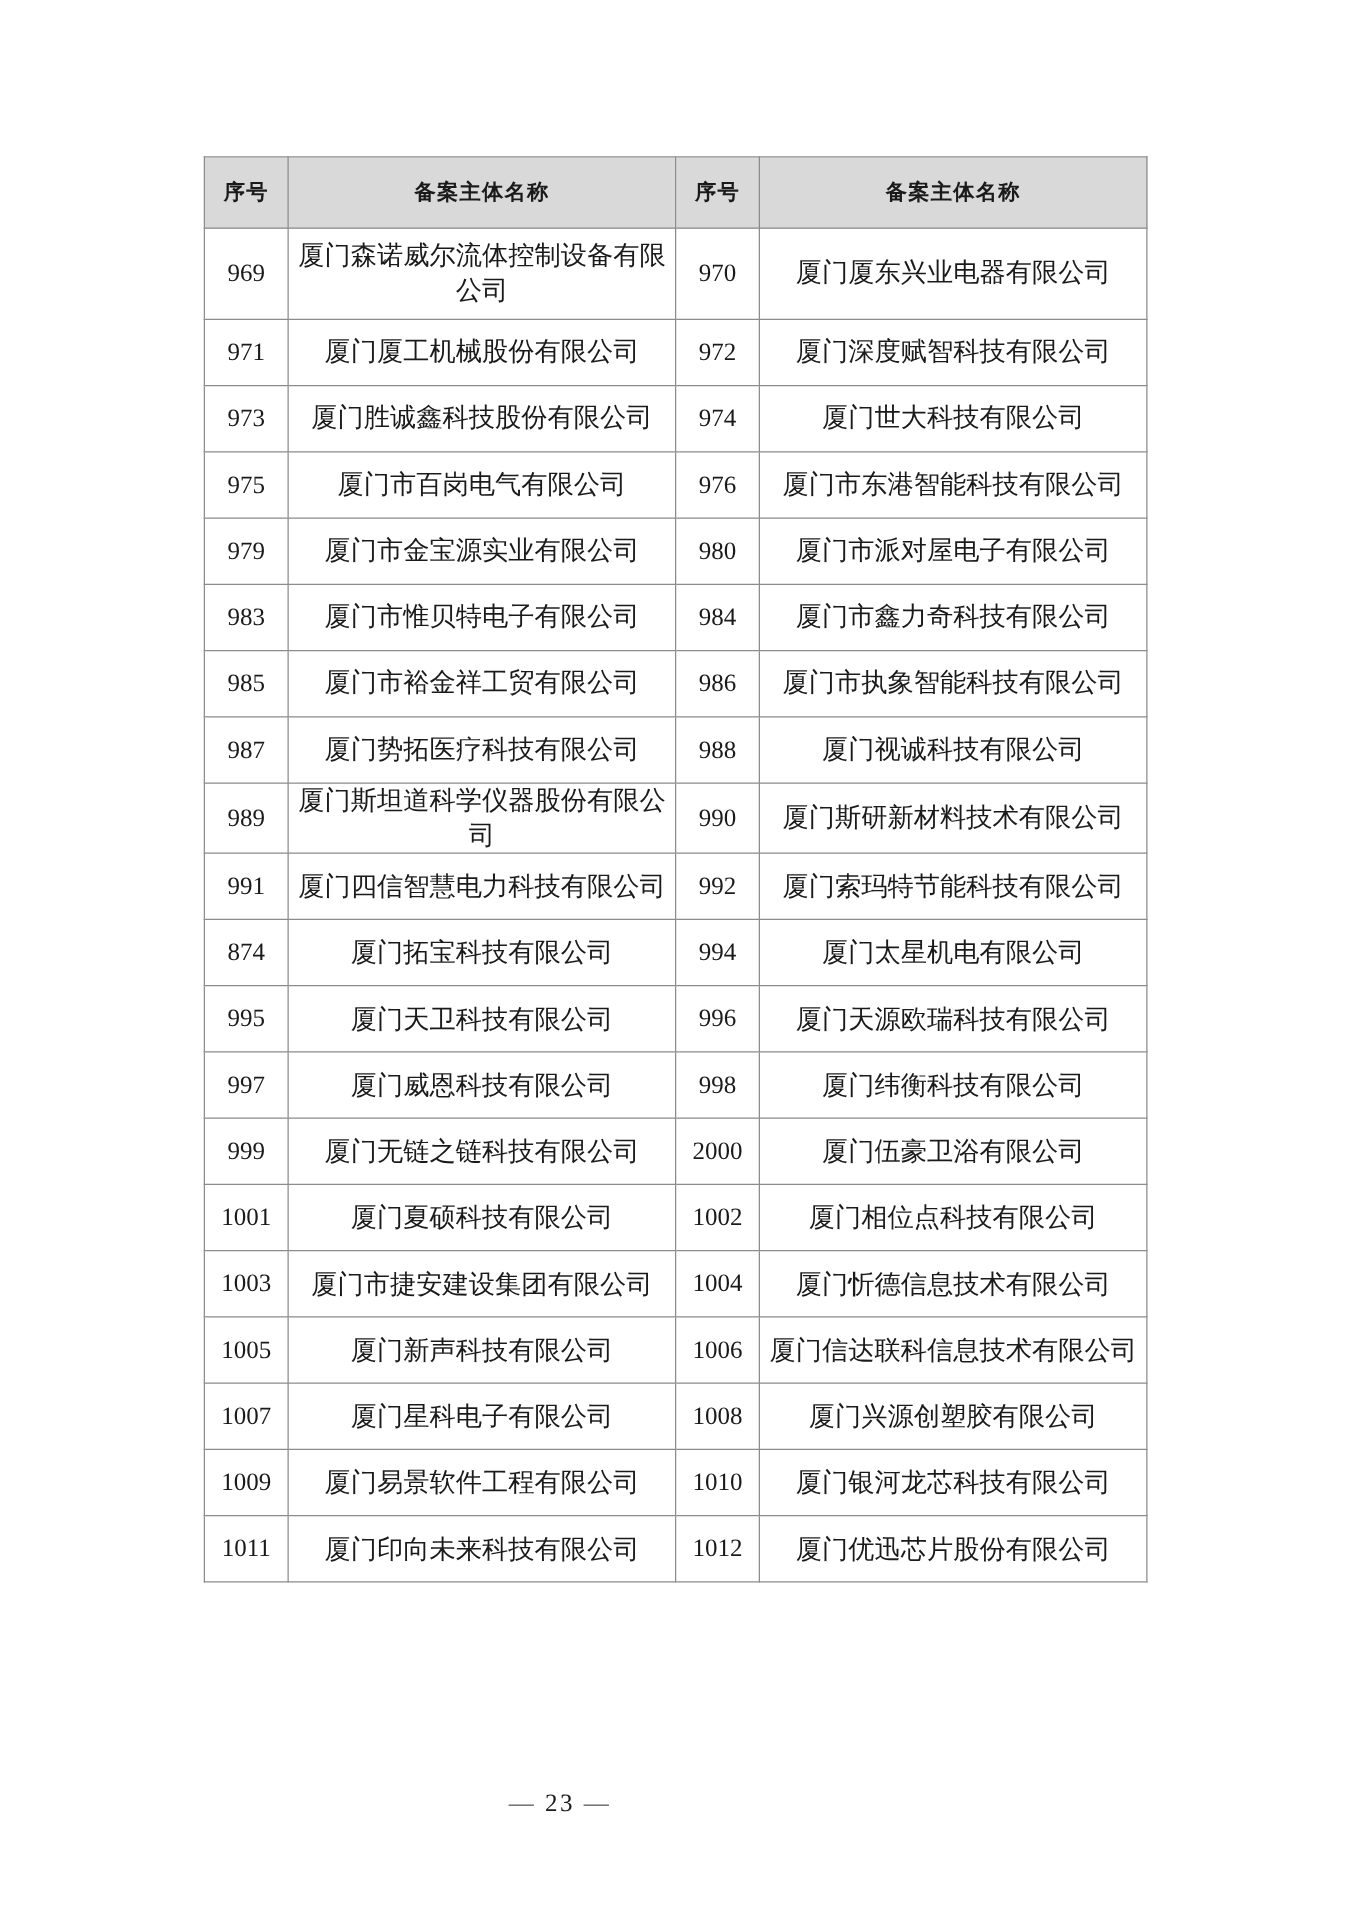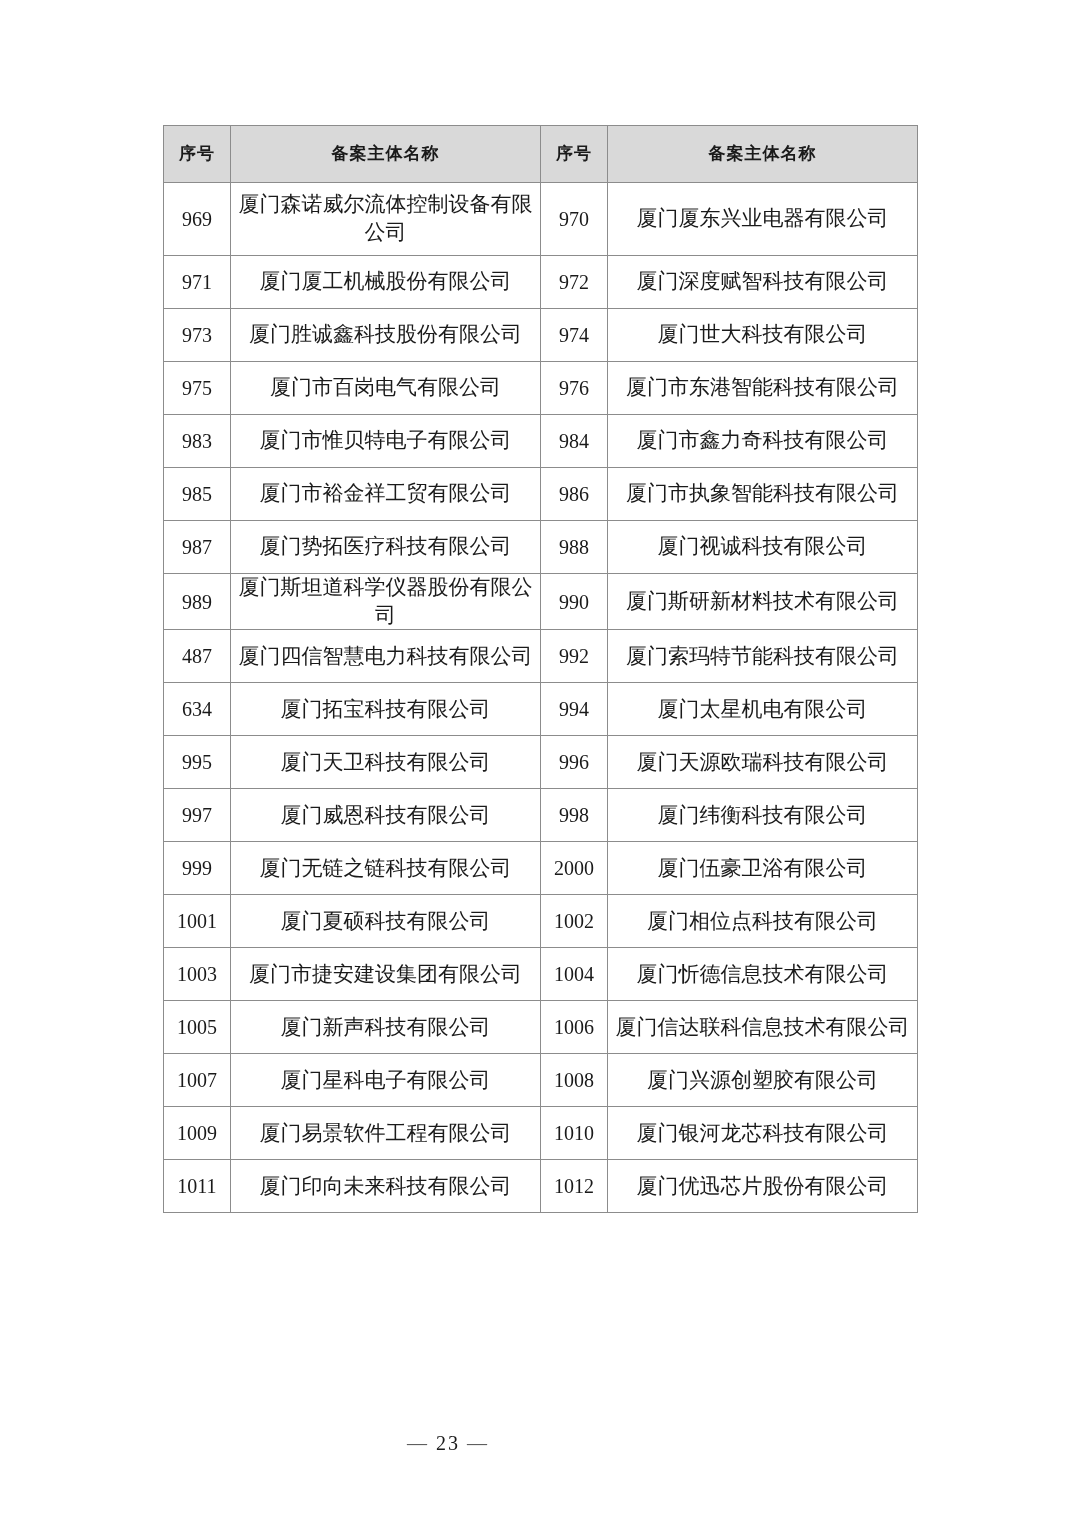--- a/index.html
+++ b/index.html
@@ -142,6 +142,12 @@
             <td class="name">厦门市东港智能科技有限公司</td>
           </tr>
           <tr>
+            <td class="num">979</td>
+            <td class="name">厦门市金宝源实业有限公司</td>
+            <td class="num">980</td>
+            <td class="name">厦门市派对屋电子有限公司</td>
+          </tr>
+          <tr>
             <td class="num">983</td>
             <td class="name">厦门市惟贝特电子有限公司</td>
             <td class="num">984</td>

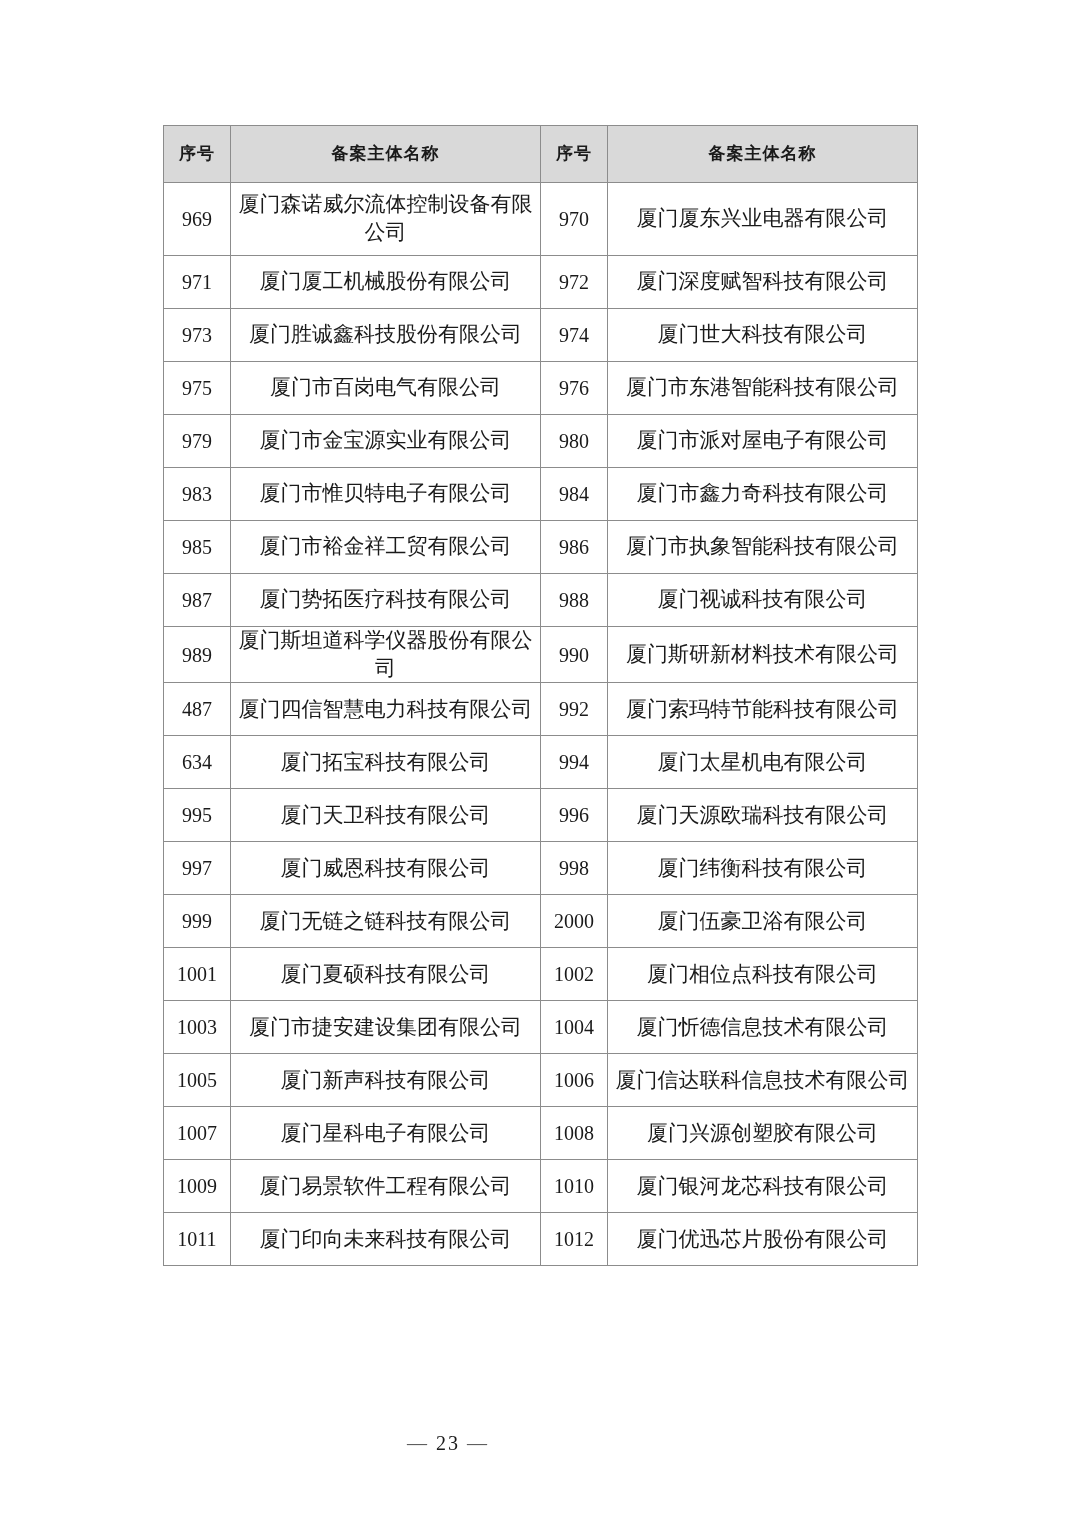--- a/index.html
+++ b/index.html
@@ -172,7 +172,7 @@
             <td class="name">厦门斯研新材料技术有限公司</td>
           </tr>
           <tr>
-            <td class="num">487</td>
+            <td class="num">991</td>
             <td class="name">厦门四信智慧电力科技有限公司</td>
             <td class="num">992</td>
             <td class="name">厦门索玛特节能科技有限公司</td>

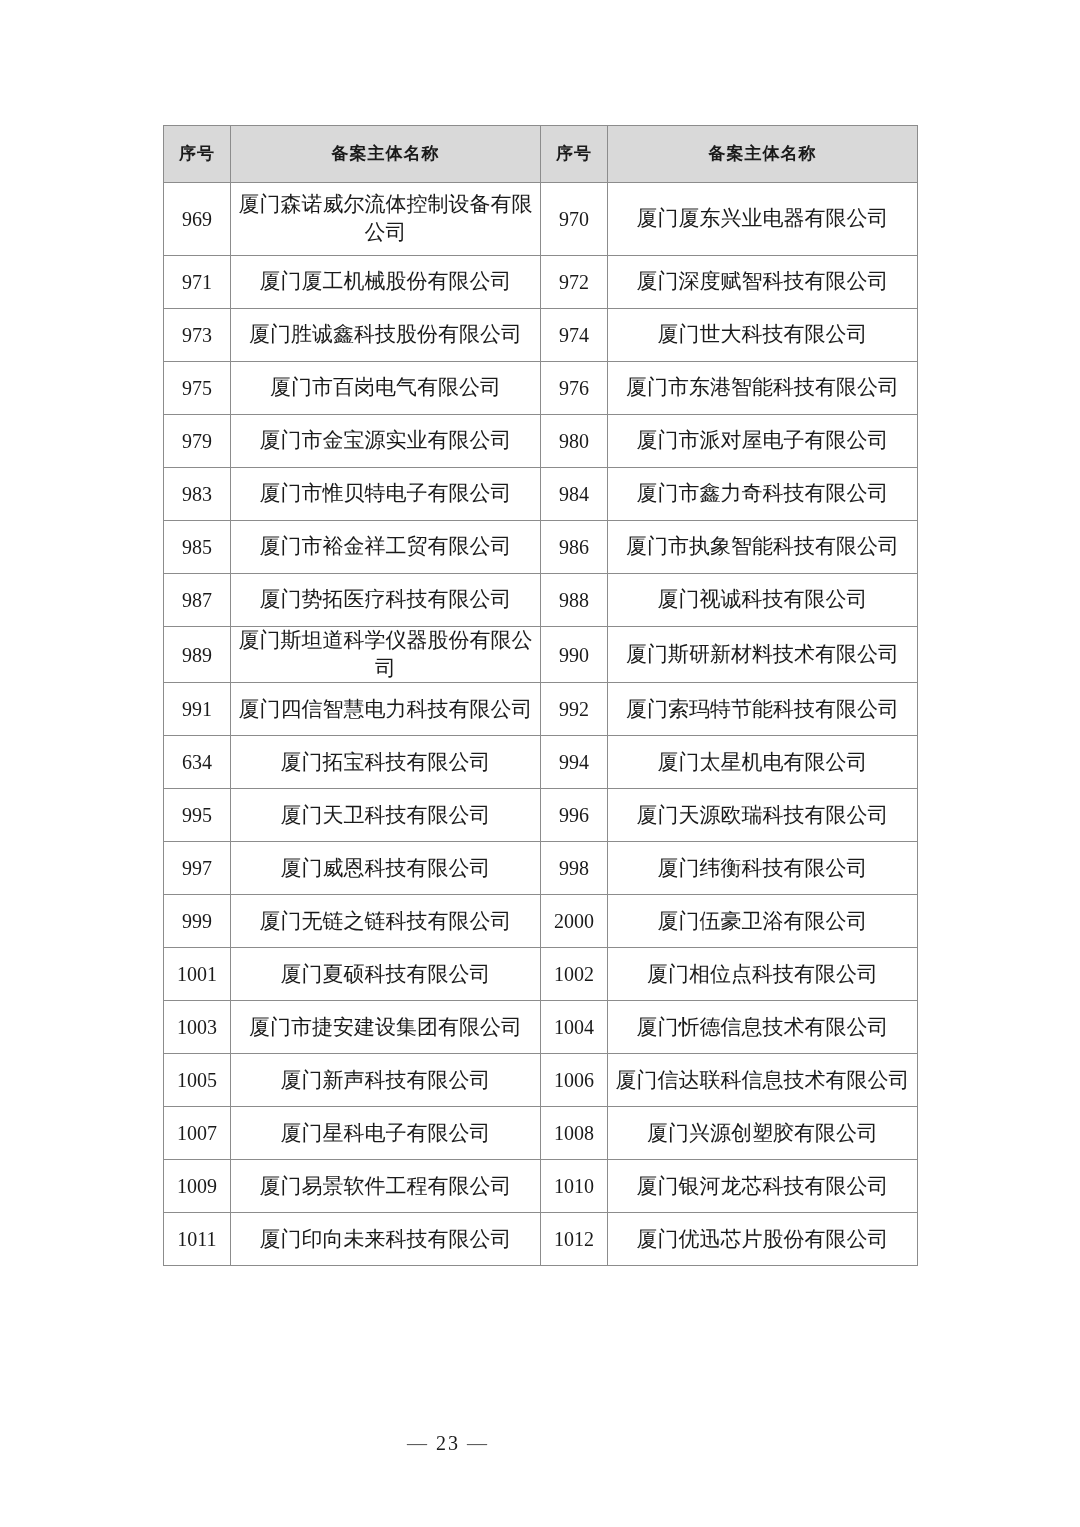--- a/index.html
+++ b/index.html
@@ -178,7 +178,7 @@
             <td class="name">厦门索玛特节能科技有限公司</td>
           </tr>
           <tr>
-            <td class="num">634</td>
+            <td class="num">874</td>
             <td class="name">厦门拓宝科技有限公司</td>
             <td class="num">994</td>
             <td class="name">厦门太星机电有限公司</td>

